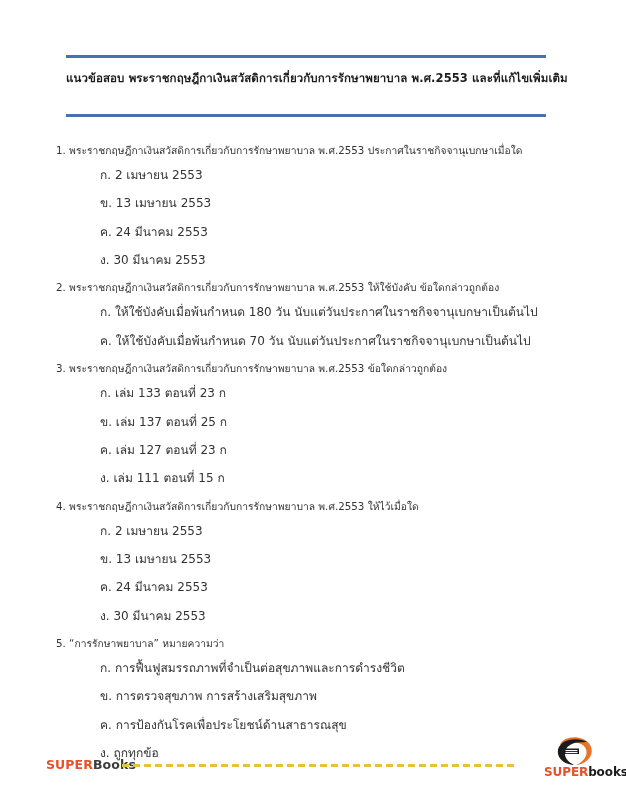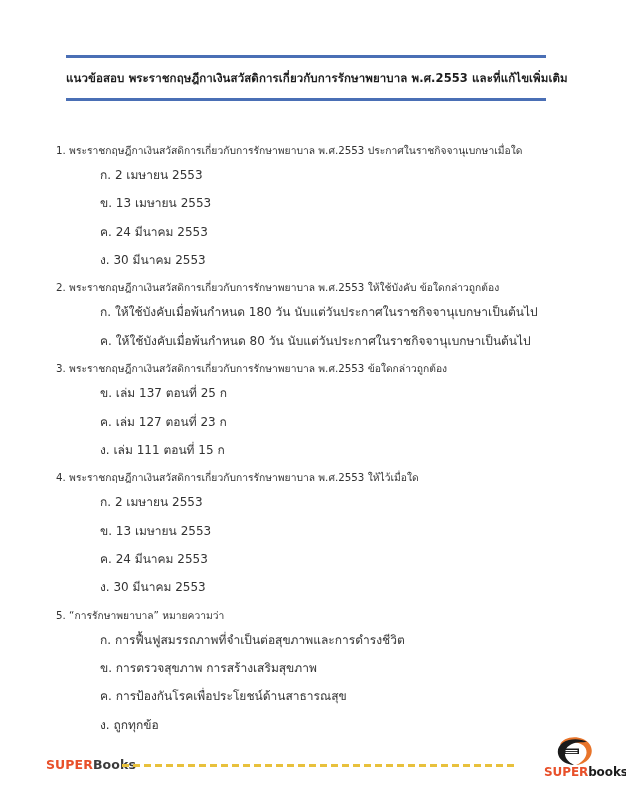--- a/index.html
+++ b/index.html
@@ -46,7 +46,7 @@
     font-size: 11.5px;
     font-weight: bold;
     color: #1d1d1d;
-    padding: 13px 0 12px 0;
+    padding: 13px 0 28px 0;
     line-height: 1.3;
     letter-spacing: 0.1px;
     white-space: nowrap;

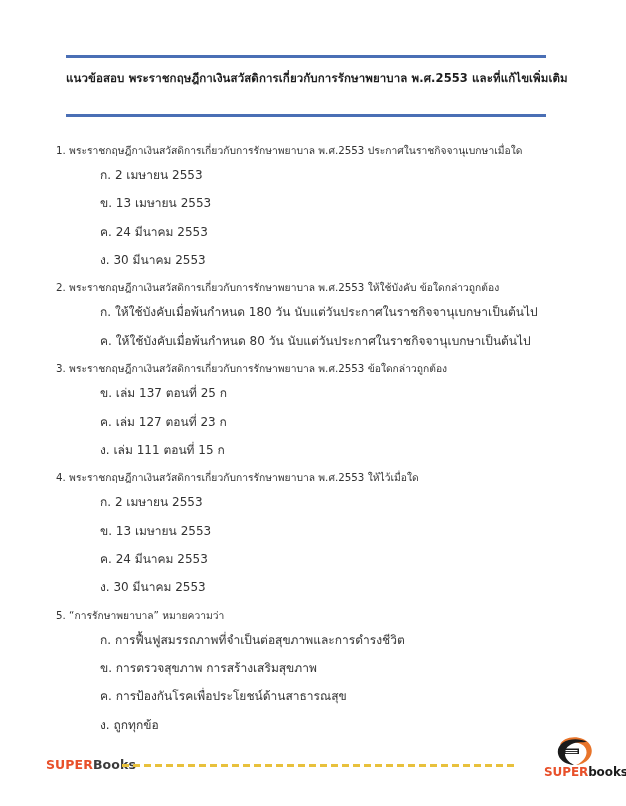--- a/index.html
+++ b/index.html
@@ -178,7 +178,7 @@
       <div class="question-stem">2. พระราชกฤษฎีกาเงินสวัสดิการเกี่ยวกับการรักษาพยาบาล พ.ศ.2553 ให้ใช้บังคับ ข้อใดกล่าวถูกต้อง</div>
       <ul class="choices">
         <li class="choice">ก. ให้ใช้บังคับเมื่อพ้นกำหนด 180 วัน นับแต่วันประกาศในราชกิจจานุเบกษาเป็นต้นไป</li>
-        <li class="choice">ค. ให้ใช้บังคับเมื่อพ้นกำหนด 80 วัน นับแต่วันประกาศในราชกิจจานุเบกษาเป็นต้นไป</li>
+        <li class="choice">ค. ให้ใช้บังคับเมื่อพ้นกำหนด 70 วัน นับแต่วันประกาศในราชกิจจานุเบกษาเป็นต้นไป</li>
       </ul>
     </div>
 

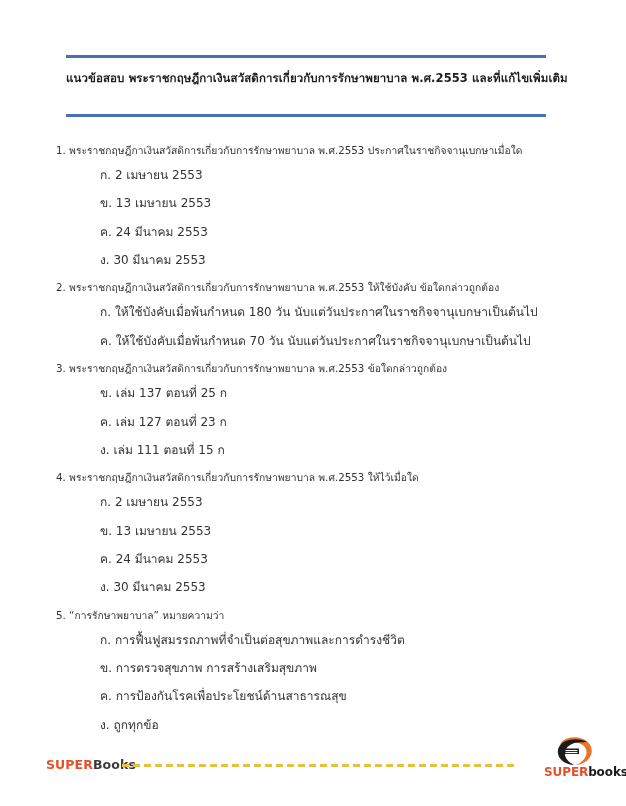--- a/index.html
+++ b/index.html
@@ -185,6 +185,7 @@
     <div class="question-block">
       <div class="question-stem">3. พระราชกฤษฎีกาเงินสวัสดิการเกี่ยวกับการรักษาพยาบาล พ.ศ.2553 ข้อใดกล่าวถูกต้อง</div>
       <ul class="choices">
+        <li class="choice">ก. เล่ม 133 ตอนที่ 23 ก</li>
         <li class="choice">ข. เล่ม 137 ตอนที่ 25 ก</li>
         <li class="choice">ค. เล่ม 127 ตอนที่ 23 ก</li>
         <li class="choice">ง. เล่ม 111 ตอนที่ 15 ก</li>

